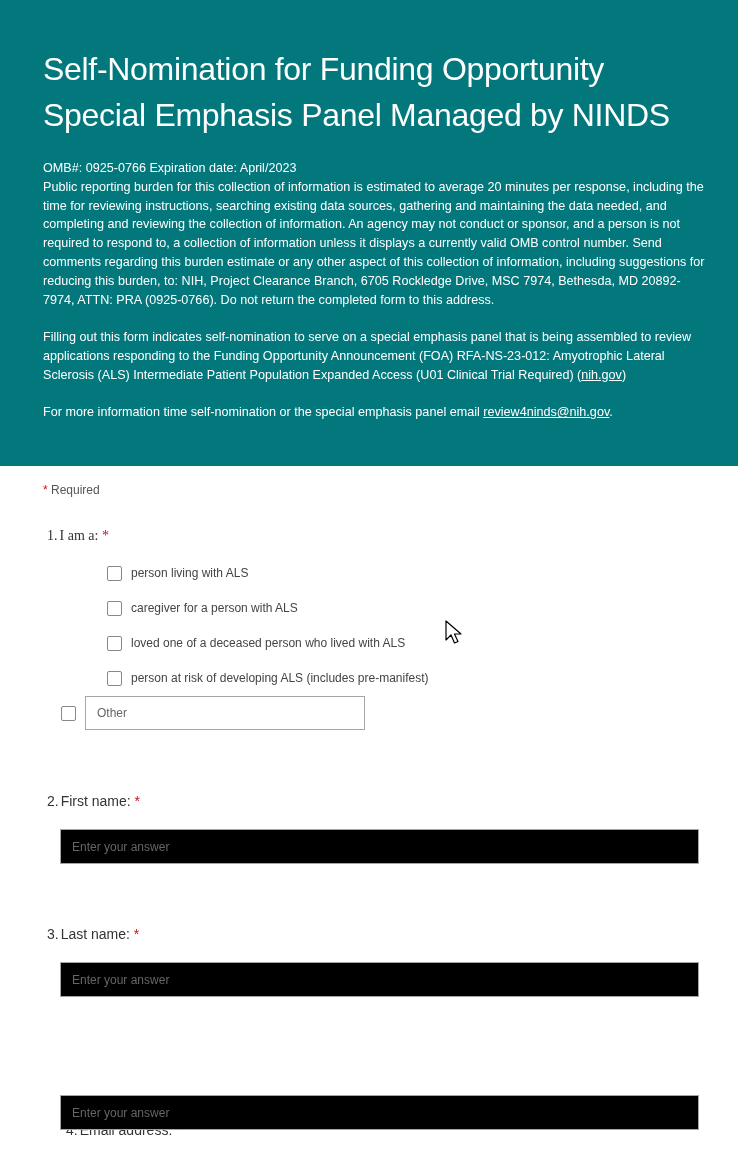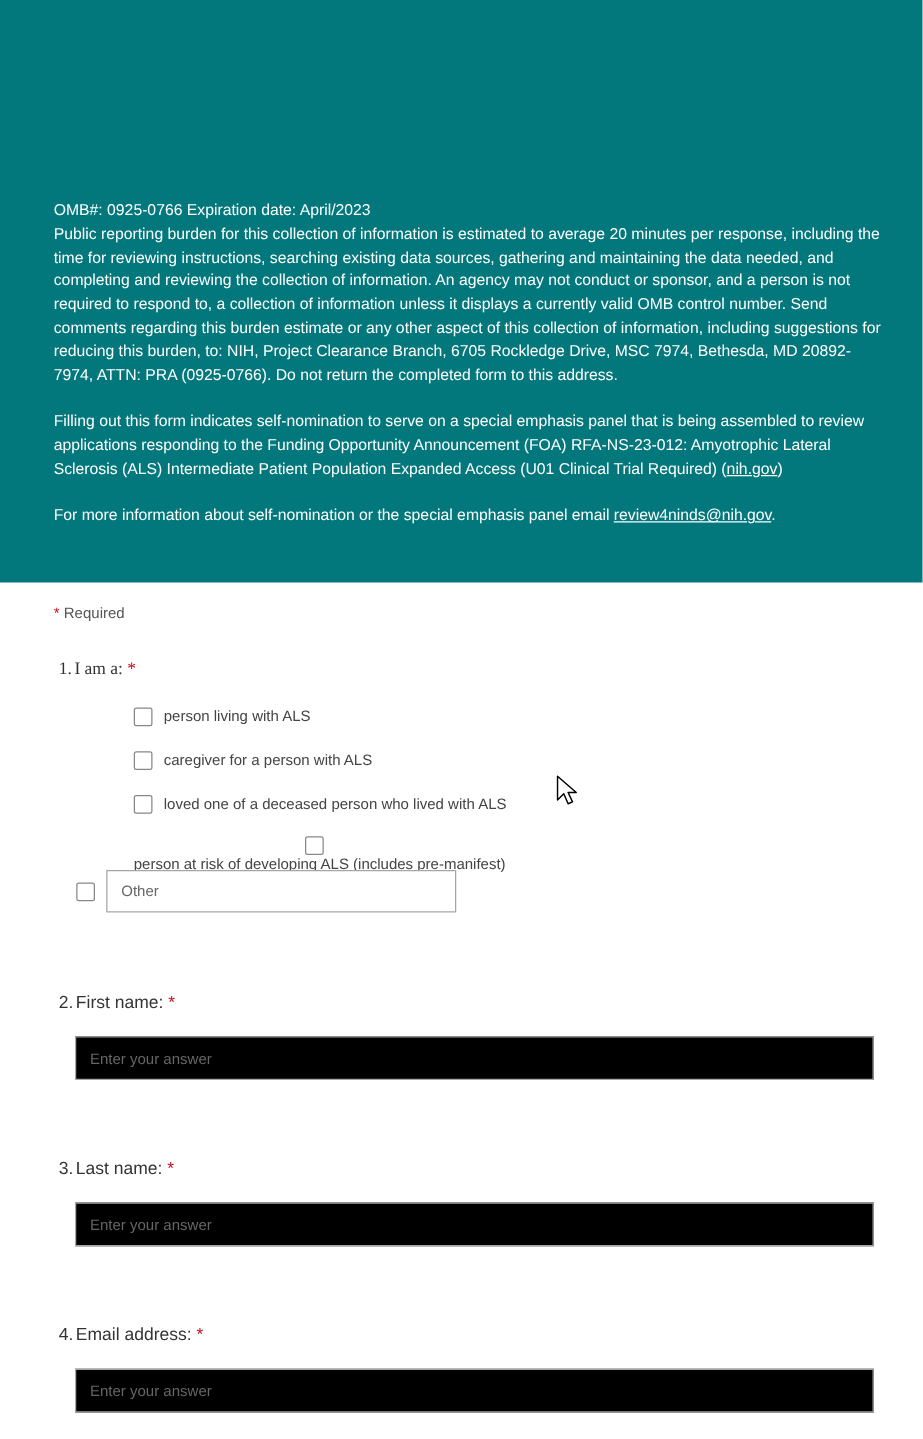--- a/index.html
+++ b/index.html
@@ -65,6 +65,10 @@
 <body>
 
 <div class="header">
+  <h1 class="title">
+    <span>Self-Nomination for Funding Opportunity</span><br>
+    <span>Special Emphasis Panel Managed by NINDS</span>
+  </h1>
   <div class="desc">
     <p>OMB#: 0925-0766  Expiration date: April/2023</p>
     <p>Public reporting burden for this collection of information is estimated to average 20 minutes per response, including the time for reviewing instructions, searching existing data sources, gathering and maintaining the data needed, and completing and reviewing the collection of information. An agency may not conduct or sponsor, and a person is not required to respond to, a collection of information unless it displays a currently valid OMB control number. Send comments regarding this burden estimate or any other aspect of this collection of information, including suggestions for reducing this burden, to: NIH, Project Clearance Branch, 6705 Rockledge Drive, MSC 7974, Bethesda, MD 20892-7974, ATTN: PRA (0925-0766). Do not return the completed form to this address.</p>

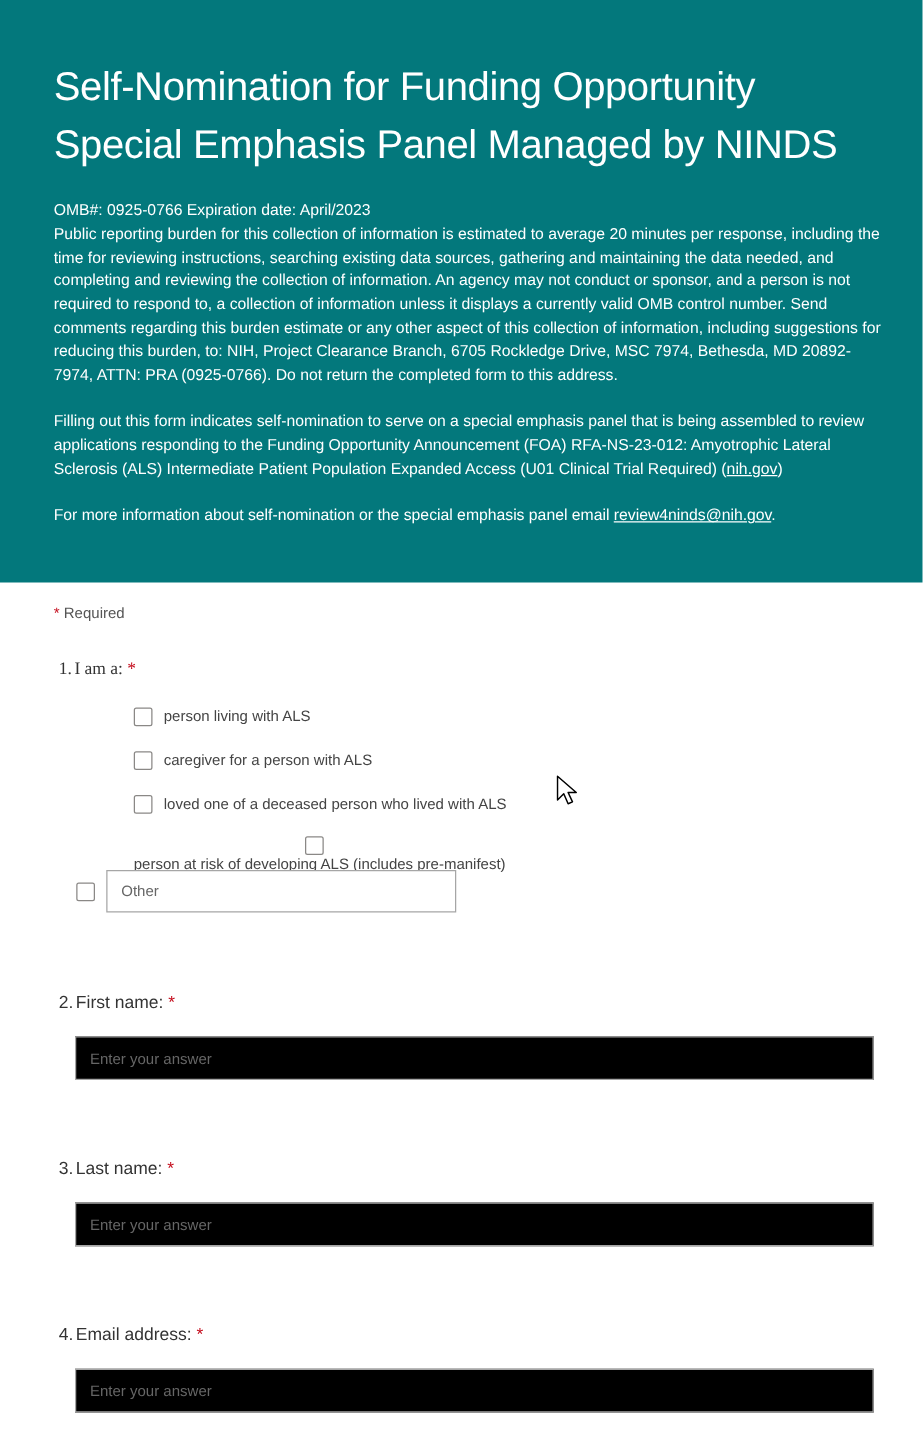--- a/index.html
+++ b/index.html
@@ -75,7 +75,7 @@
     <div class="gap"></div>
     <p><span>Filling out this form indicates self-nomination to serve on a special emphasis panel that is being assembled to review applications responding to the Funding Opportunity Announcement (FOA) RFA-NS-23-012: Amyotrophic Lateral Sclerosis (ALS) Intermediate Patient Population Expanded Access (U01 Clinical Trial Required) (</span><a href="#">nih.gov</a><span>)</span></p>
     <div class="gap"></div>
-    <p><span>For more information about self-nomination or the special emphasis panel email </span><a href="#">review4ninds@nih.gov</a><span>.</span></p>
+    <p><span>For more information time self-nomination or the special emphasis panel email </span><a href="#">review4ninds@nih.gov</a><span>.</span></p>
   </div>
 </div>
 

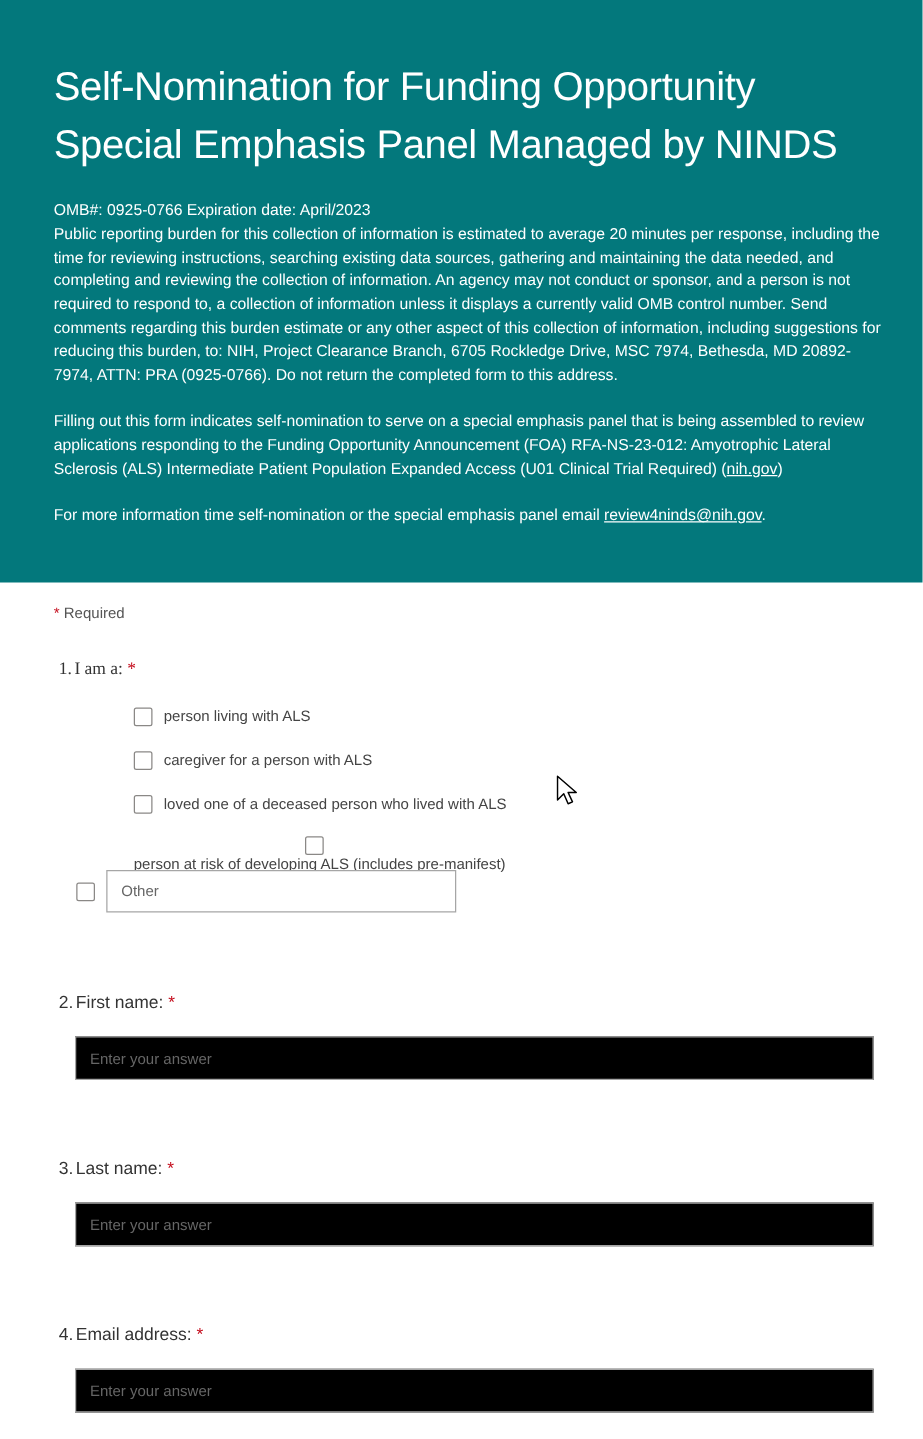--- a/index.html
+++ b/index.html
@@ -101,7 +101,7 @@
   <span class="checkbox"></span>
   <span>loved one of a deceased person who lived with ALS</span>
 </label>
-<label class="option" style="top:669px;flex-direction:column;">
+<label class="option" style="top:669px;">
   <span class="checkbox"></span>
   <span>person at risk of developing ALS (includes pre-manifest)</span>
 </label>

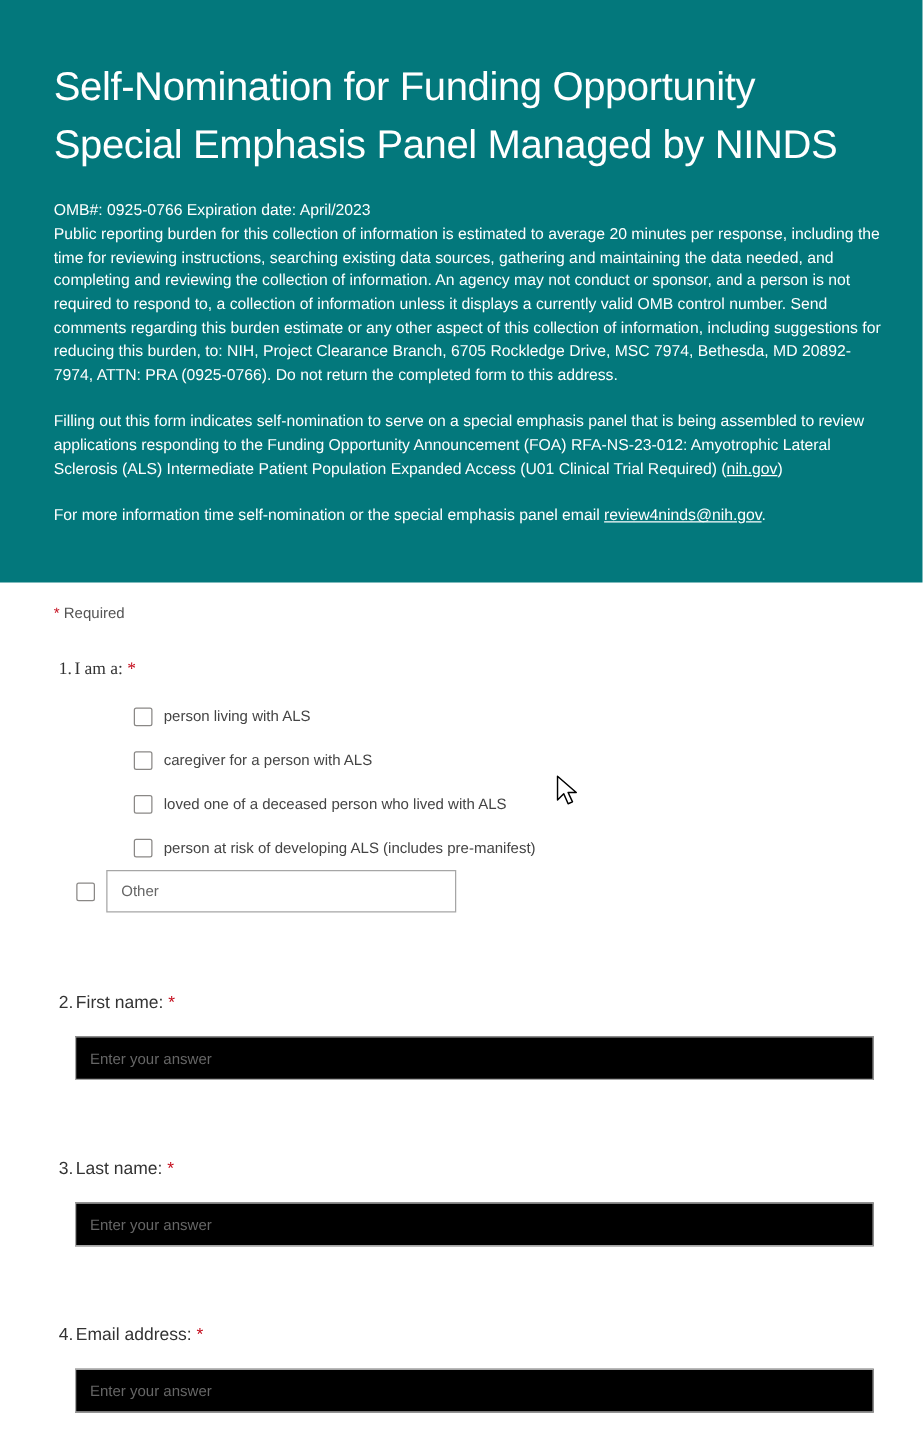--- a/index.html
+++ b/index.html
@@ -120,7 +120,7 @@
 </div>
 <input class="text-input" style="top: 962px;" type="text" placeholder="Enter your answer">
 
-<div class="question" style="top:1059px;">
+<div class="question" style="top:1122px;margin-left:19px;">
   <span class="q-num">4.</span><span>Email address:</span>
   <span class="star">*</span>
 </div>

